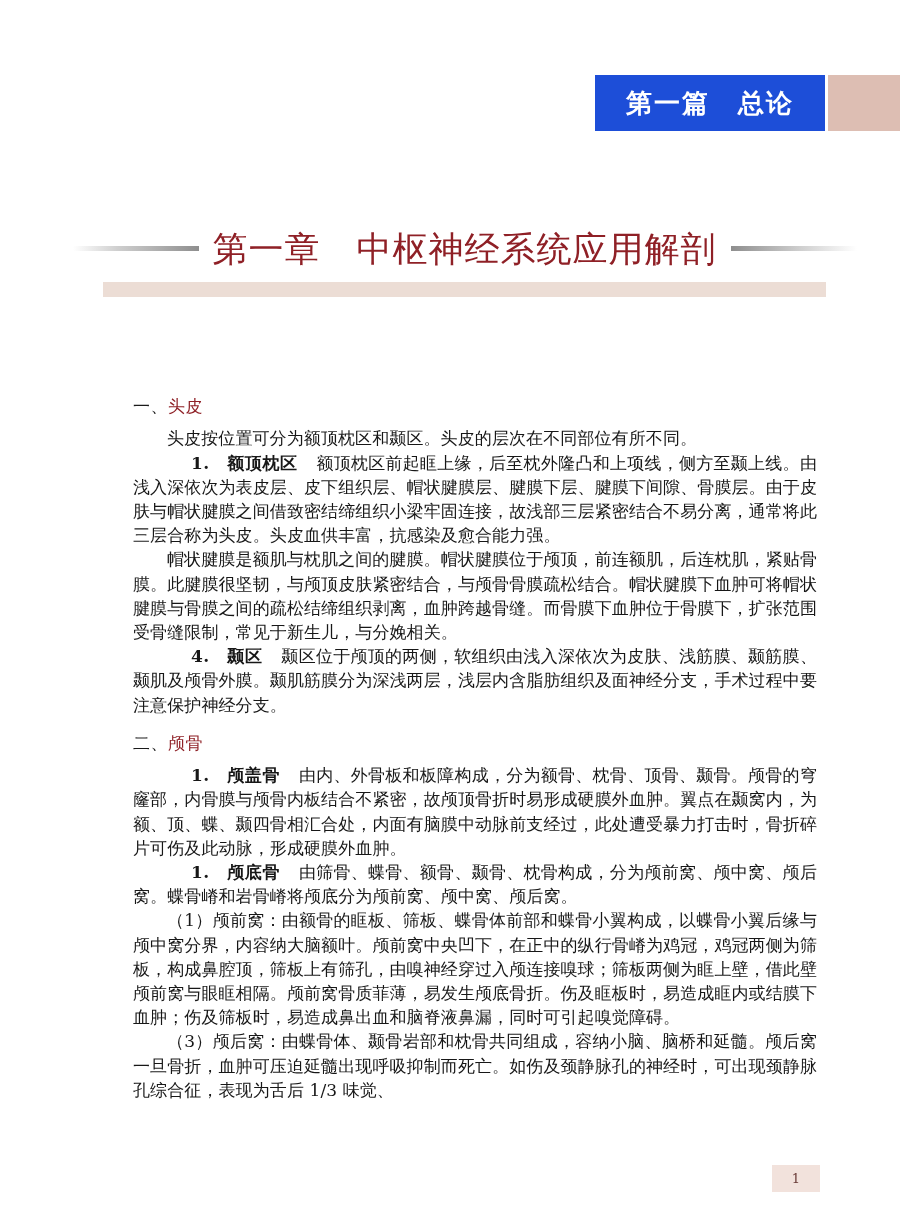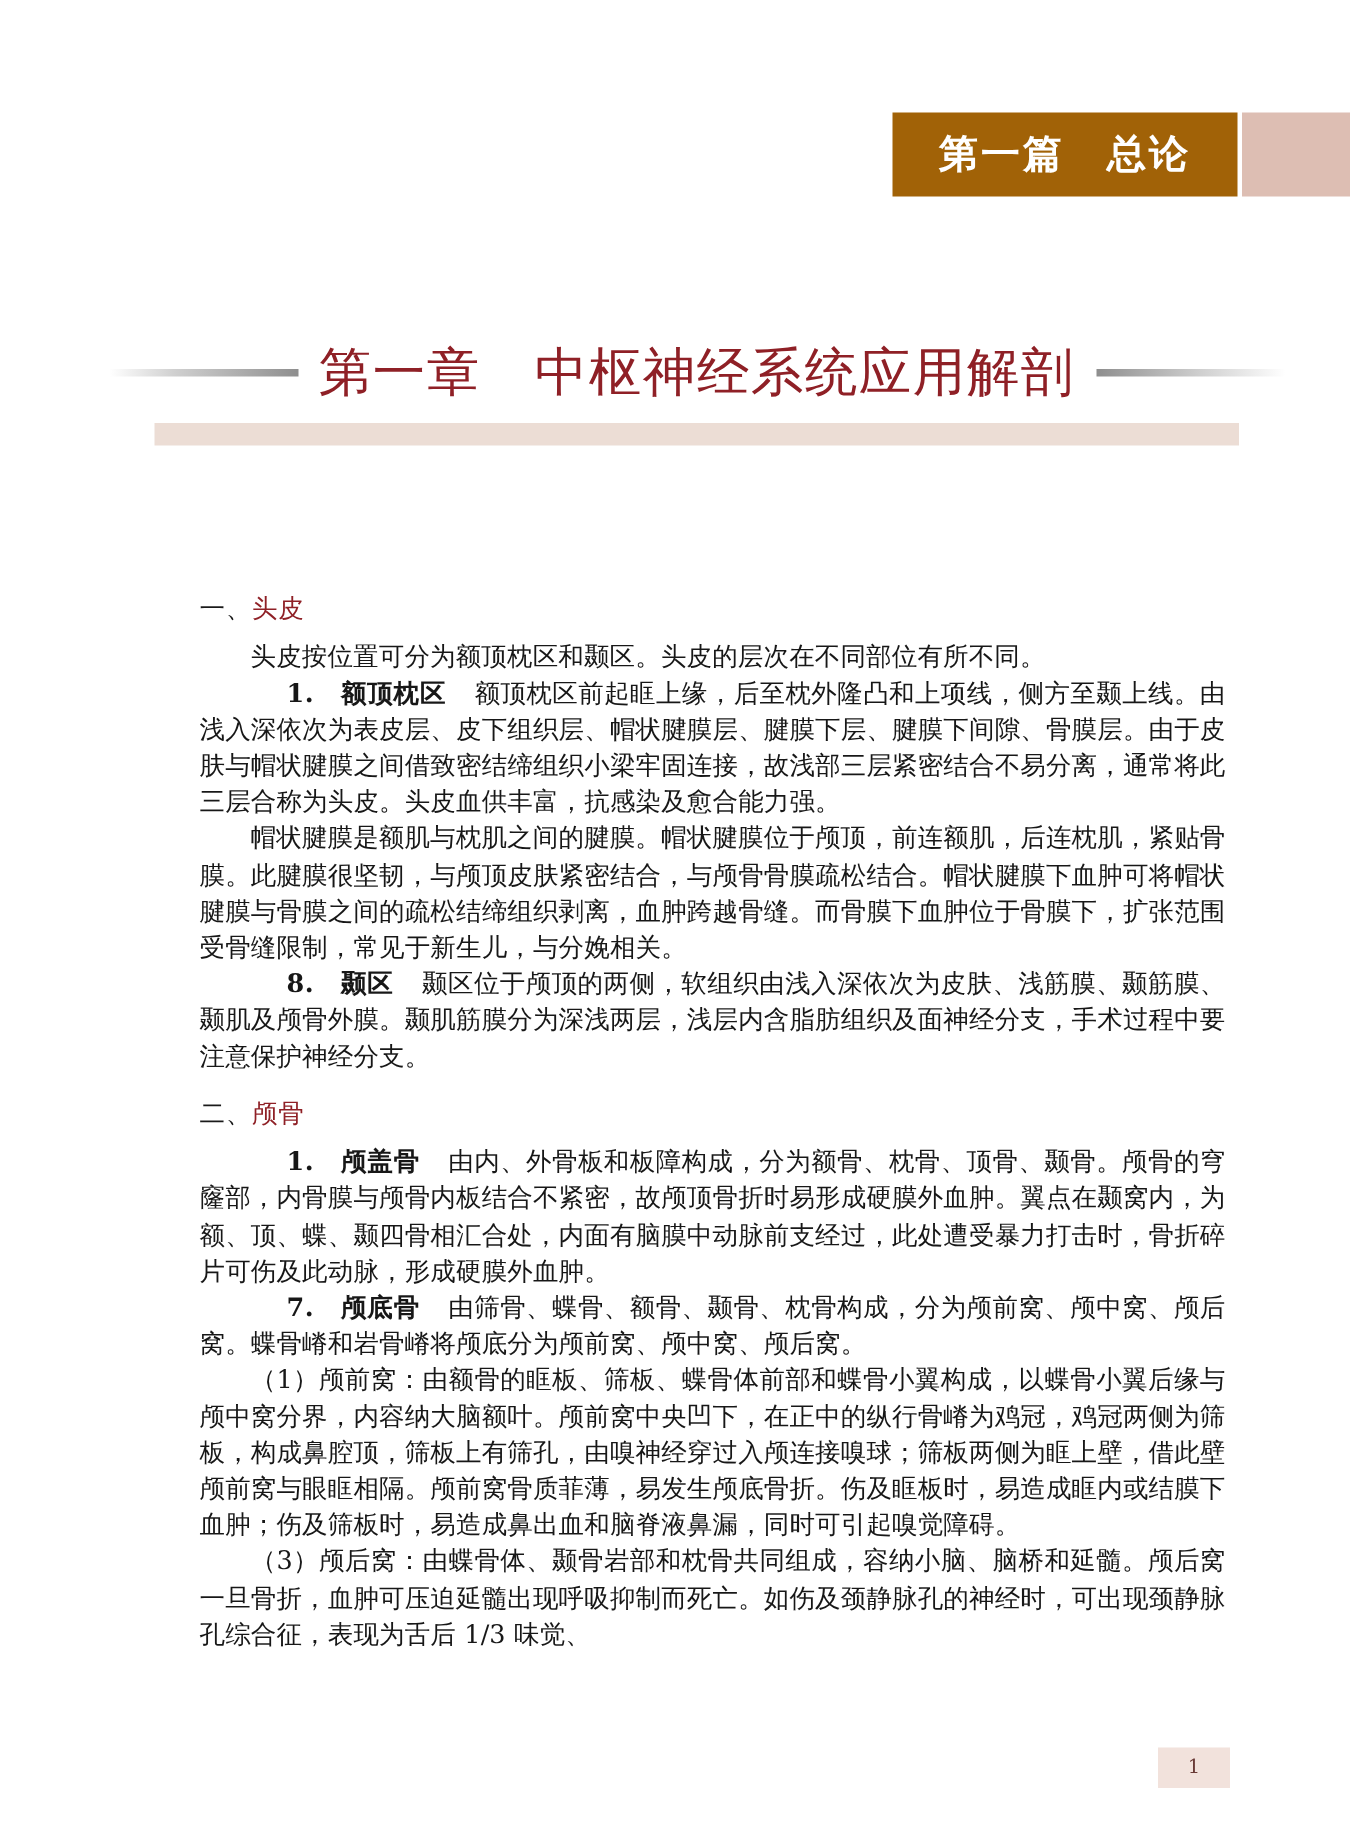--- a/index.html
+++ b/index.html
@@ -31,7 +31,7 @@
     top: 0;
     width: 230px;
     height: 56px;
-    background: #a16207;
+    background: #1d4ed8;
     box-sizing: border-box;
     display: flex;
     align-items: center;

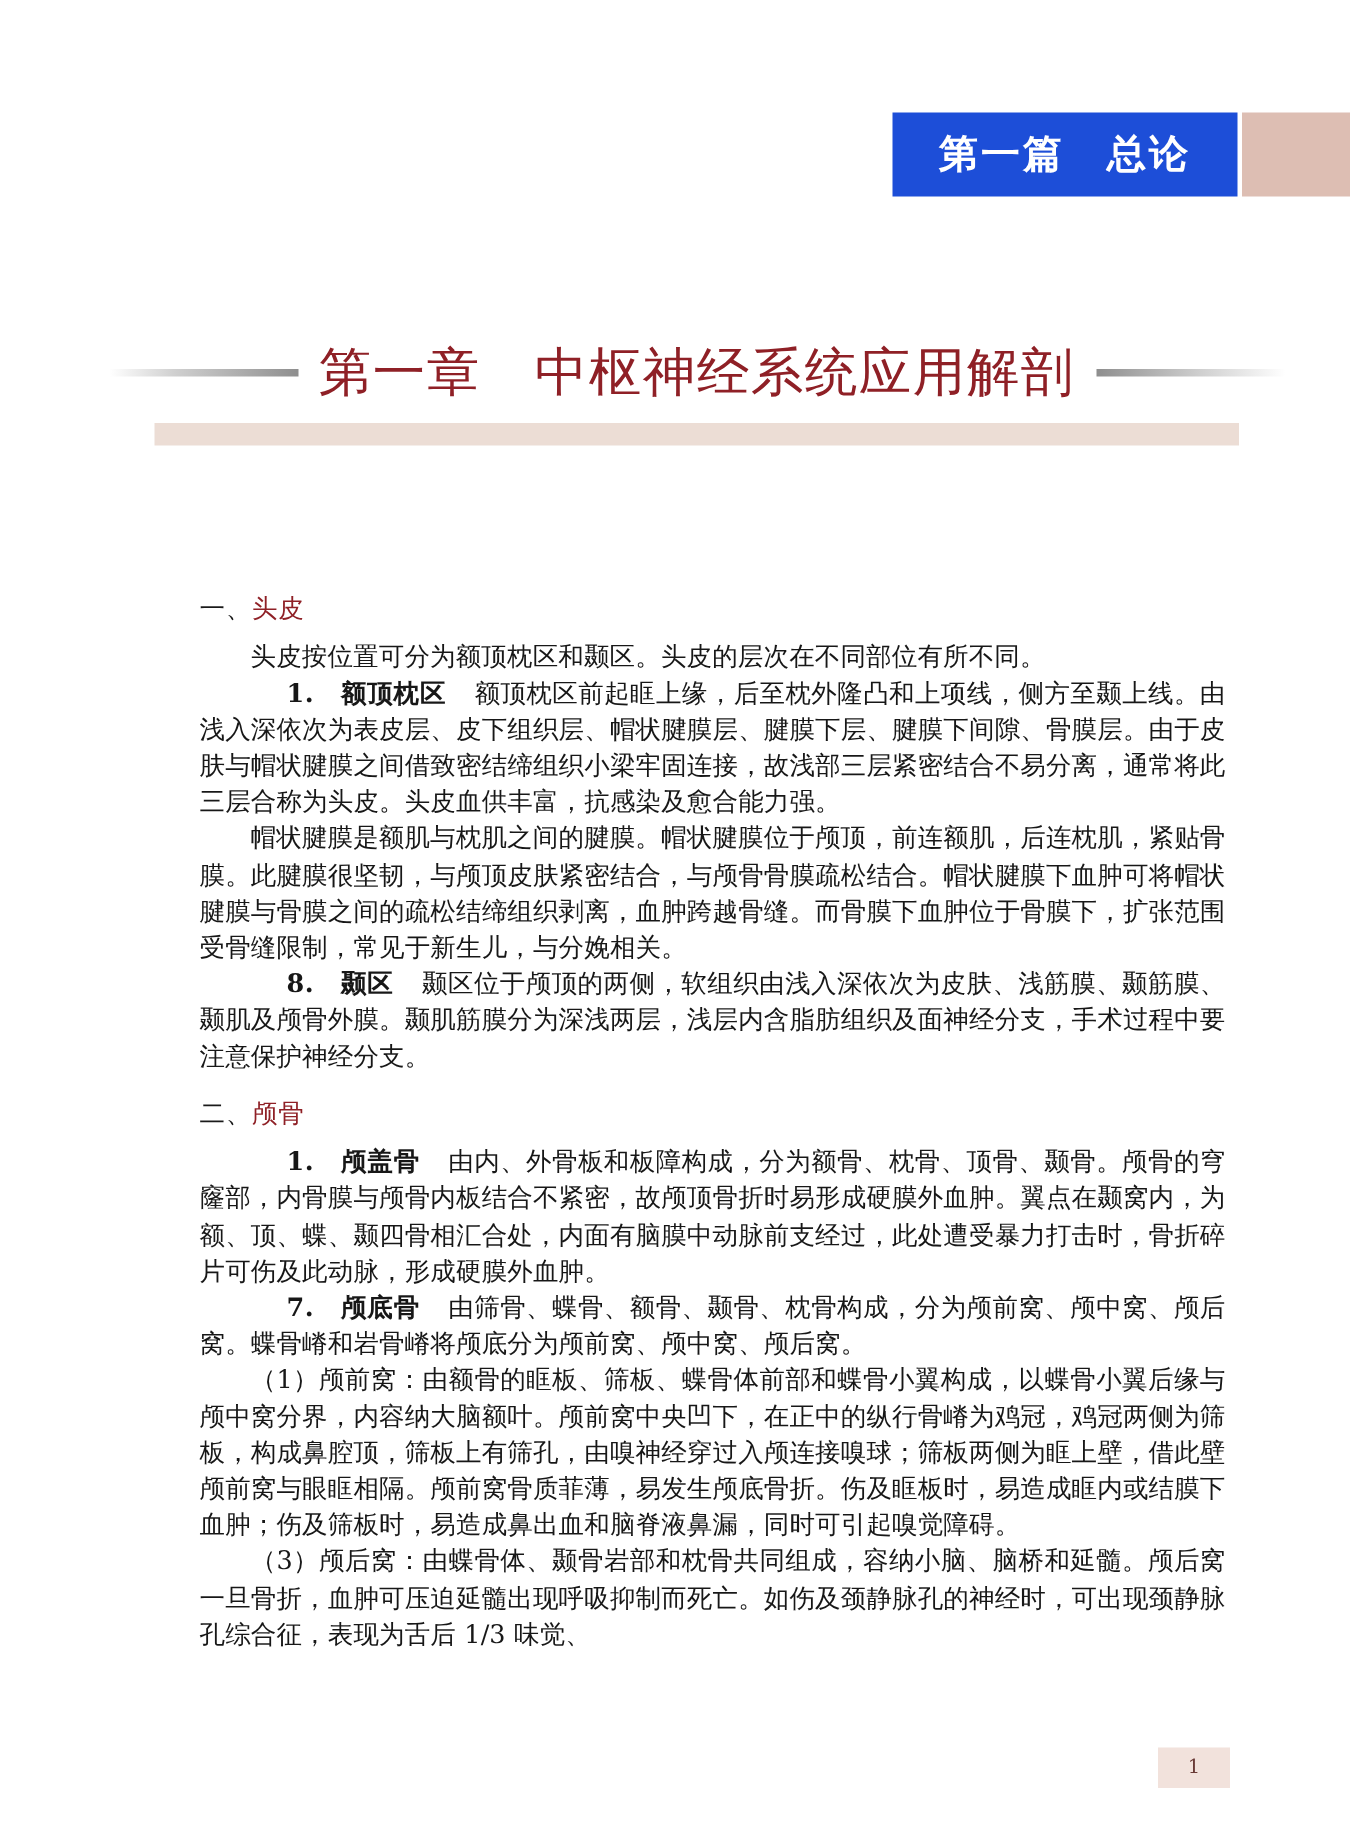--- a/index.html
+++ b/index.html
@@ -194,7 +194,7 @@
 
   <p class="para">帽状腱膜是额肌与枕肌之间的腱膜。帽状腱膜位于颅顶，前连额肌，后连枕肌，紧贴骨膜。此腱膜很坚韧，与颅顶皮肤紧密结合，与颅骨骨膜疏松结合。帽状腱膜下血肿可将帽状腱膜与骨膜之间的疏松结缔组织剥离，血肿跨越骨缝。而骨膜下血肿位于骨膜下，扩张范围受骨缝限制，常见于新生儿，与分娩相关。</p>
 
-  <p class="para"><b>8.　颞区</b><span class="lbl-gap"></span><span>颞区位于颅顶的两侧，软组织由浅入深依次为皮肤、浅筋膜、颞筋膜、颞肌及颅骨外膜。颞肌筋膜分为深浅两层，浅层内含脂肪组织及面神经分支，手术过程中要注意保护神经分支。</span></p>
+  <p class="para"><b>4.　颞区</b><span class="lbl-gap"></span><span>颞区位于颅顶的两侧，软组织由浅入深依次为皮肤、浅筋膜、颞筋膜、颞肌及颅骨外膜。颞肌筋膜分为深浅两层，浅层内含脂肪组织及面神经分支，手术过程中要注意保护神经分支。</span></p>
 
   <h2 class="sec-heading space-above">
     <span class="num">二、</span><span>颅骨</span>

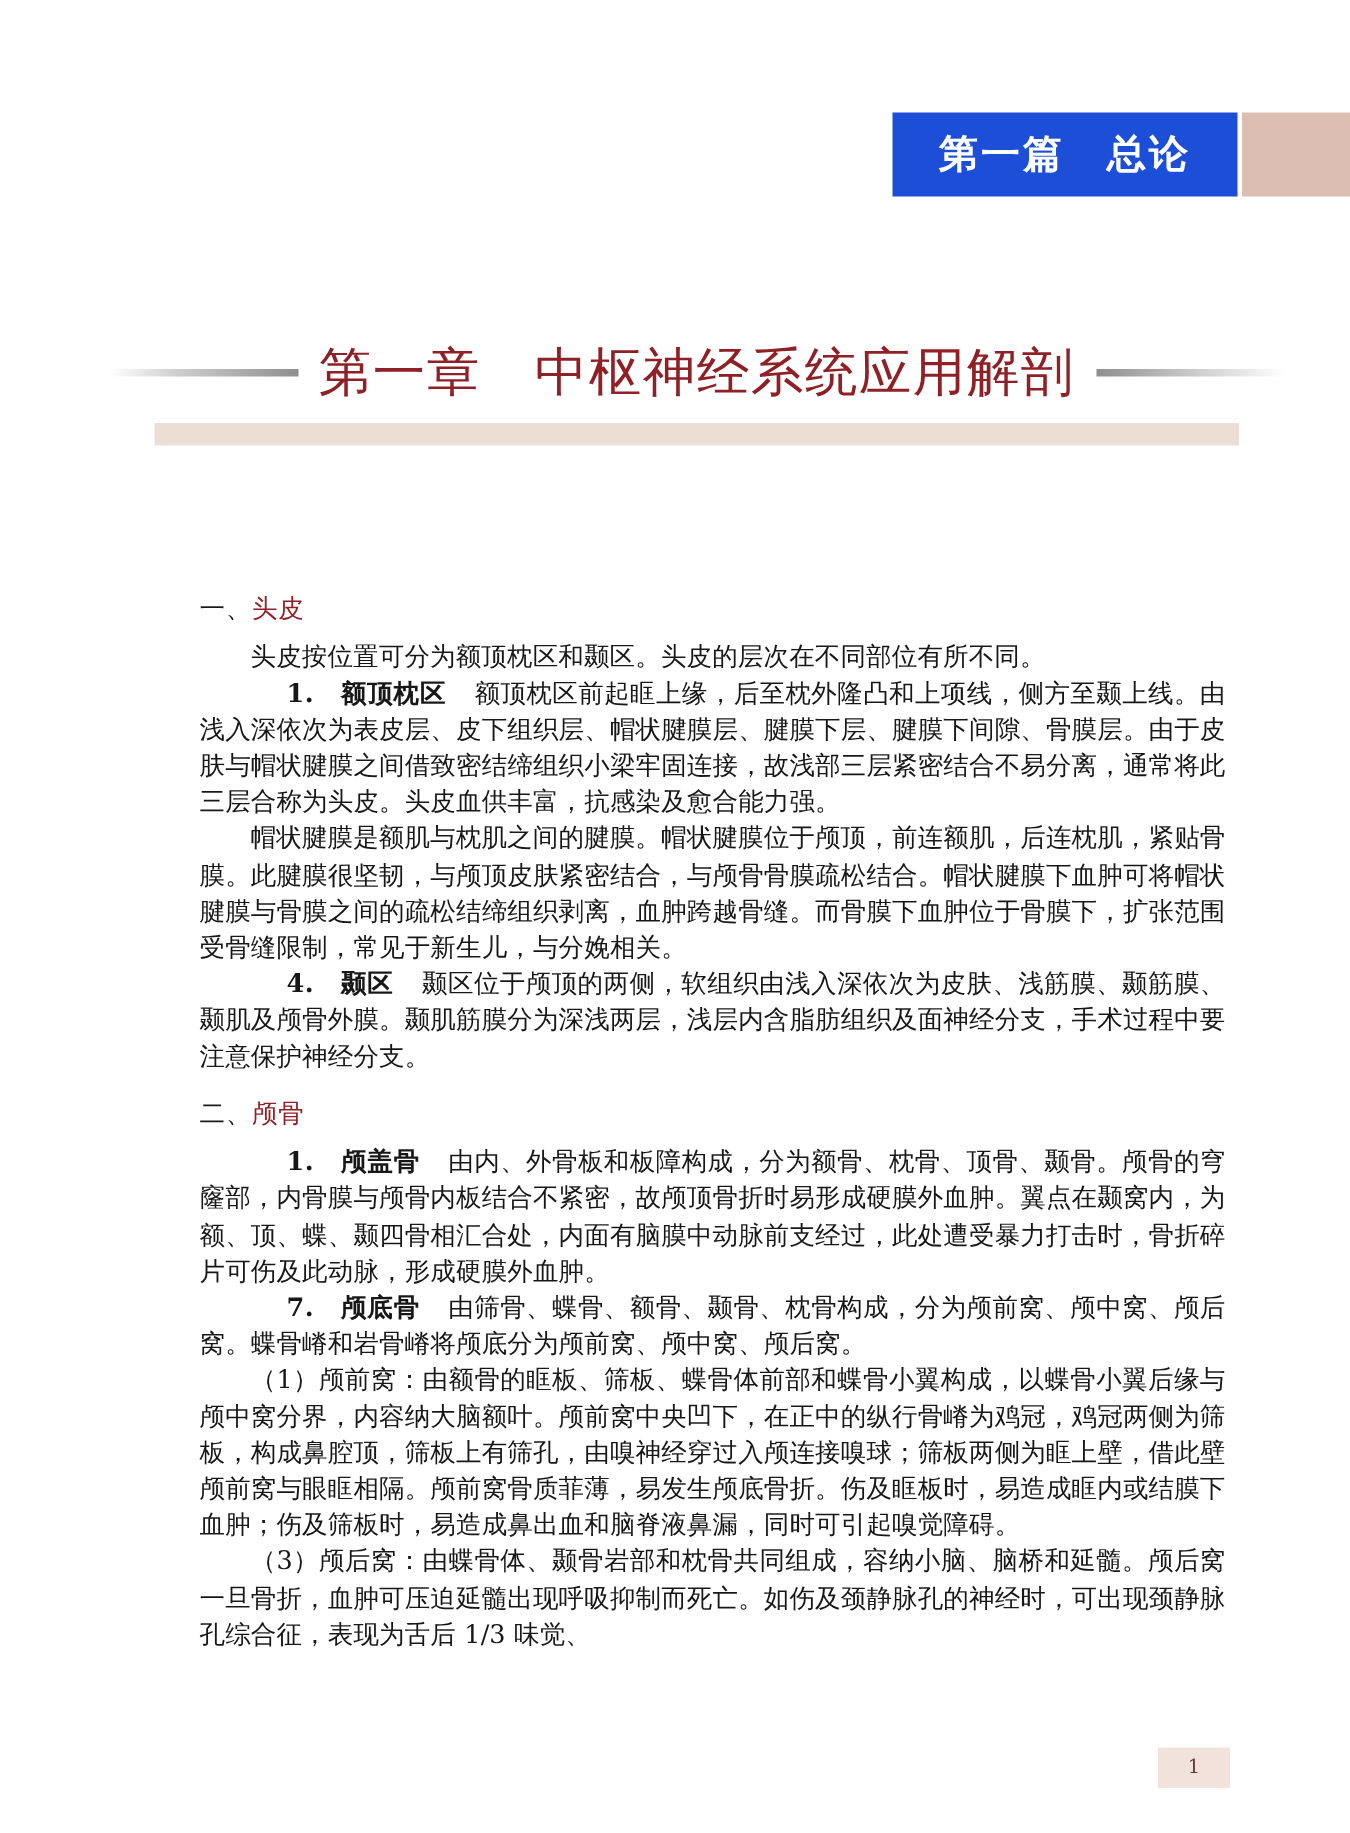--- a/index.html
+++ b/index.html
@@ -202,7 +202,7 @@
 
   <p class="para"><b>1.　颅盖骨</b><span class="lbl-gap"></span><span>由内、外骨板和板障构成，分为额骨、枕骨、顶骨、颞骨。颅骨的穹窿部，内骨膜与颅骨内板结合不紧密，故颅顶骨折时易形成硬膜外血肿。翼点在颞窝内，为额、顶、蝶、颞四骨相汇合处，内面有脑膜中动脉前支经过，此处遭受暴力打击时，骨折碎片可伤及此动脉，形成硬膜外血肿。</span></p>
 
-  <p class="para"><b>7.　颅底骨</b><span class="lbl-gap"></span><span>由筛骨、蝶骨、额骨、颞骨、枕骨构成，分为颅前窝、颅中窝、颅后窝。蝶骨嵴和岩骨嵴将颅底分为颅前窝、颅中窝、颅后窝。</span></p>
+  <p class="para"><b>1.　颅底骨</b><span class="lbl-gap"></span><span>由筛骨、蝶骨、额骨、颞骨、枕骨构成，分为颅前窝、颅中窝、颅后窝。蝶骨嵴和岩骨嵴将颅底分为颅前窝、颅中窝、颅后窝。</span></p>
 
   <p class="para">（1）颅前窝：由额骨的眶板、筛板、蝶骨体前部和蝶骨小翼构成，以蝶骨小翼后缘与颅中窝分界，内容纳大脑额叶。颅前窝中央凹下，在正中的纵行骨嵴为鸡冠，鸡冠两侧为筛板，构成鼻腔顶，筛板上有筛孔，由嗅神经穿过入颅连接嗅球；筛板两侧为眶上壁，借此壁颅前窝与眼眶相隔。颅前窝骨质菲薄，易发生颅底骨折。伤及眶板时，易造成眶内或结膜下血肿；伤及筛板时，易造成鼻出血和脑脊液鼻漏，同时可引起嗅觉障碍。</p>
 

